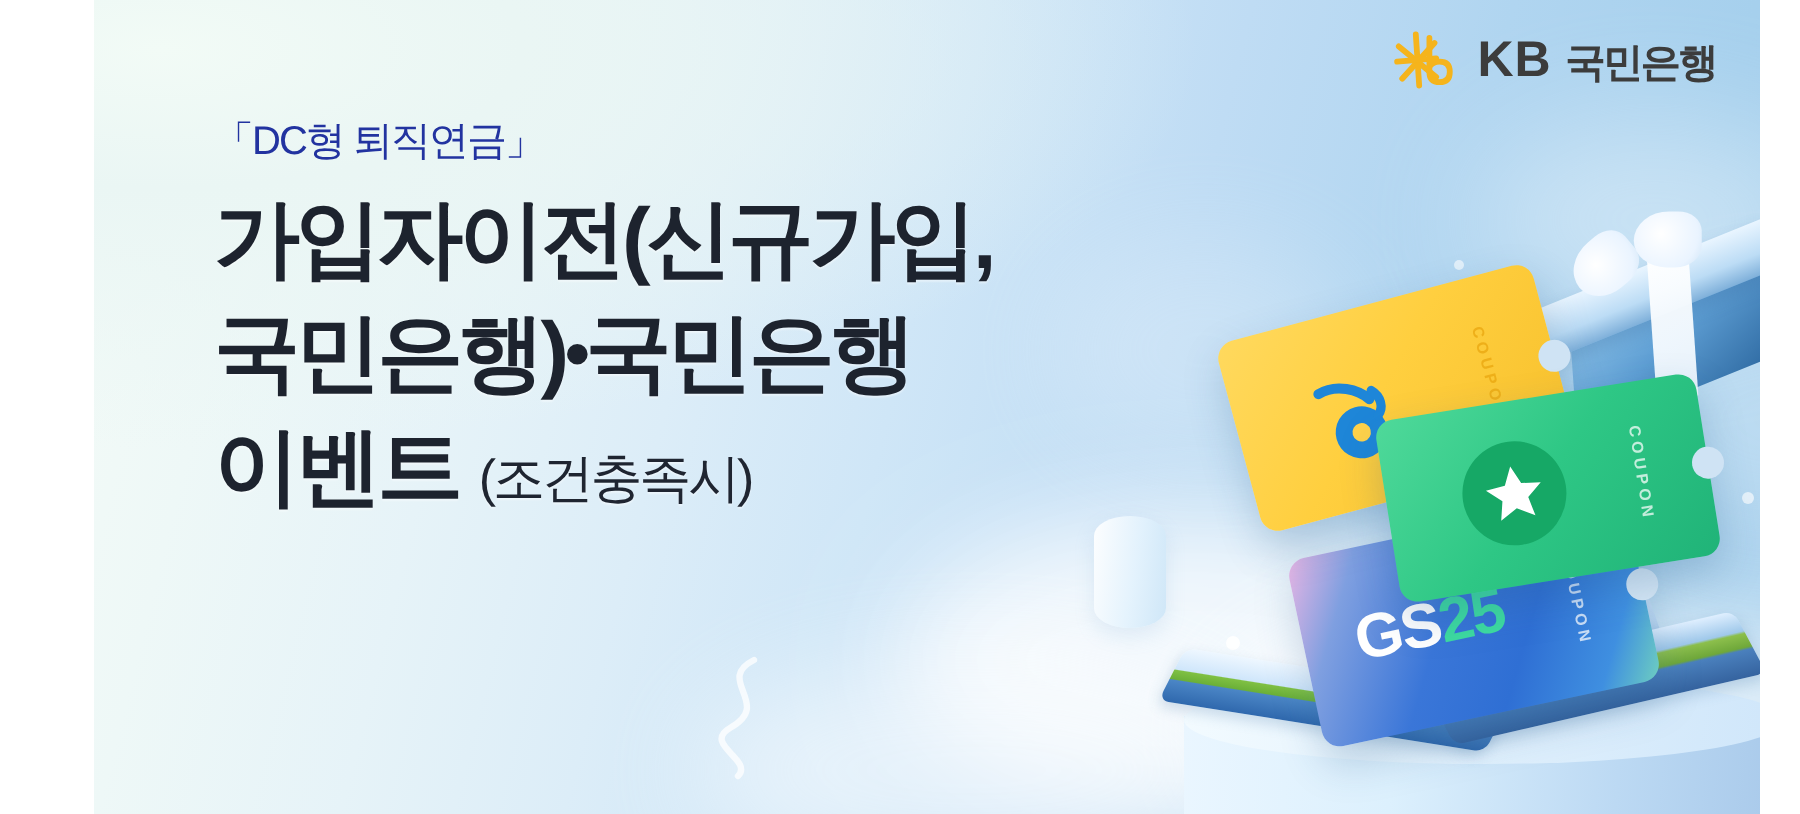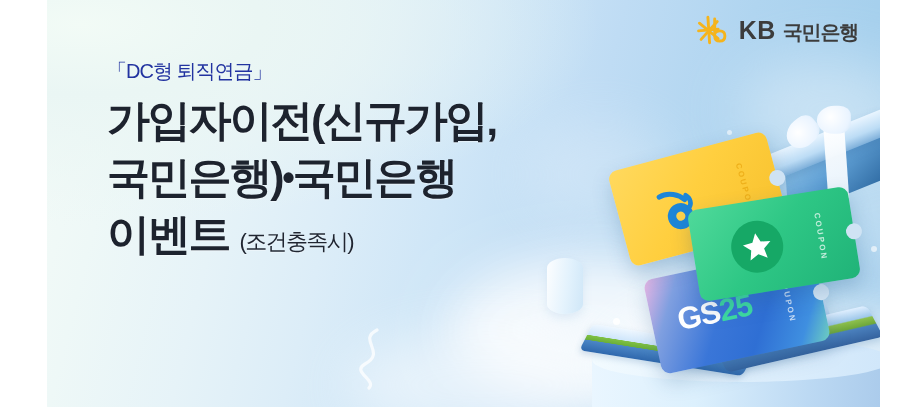--- a/index.html
+++ b/index.html
@@ -72,7 +72,7 @@
   }
   .headline .line { display:block; }
   .headline .sub {
-    font-size:22px; font-weight:400; letter-spacing:-1.6px;
+    font-size:26px; font-weight:400; letter-spacing:-1.6px;
     color:#1f2531; margin-left:10px;
   }
   .bulletdot { font-size:36px; vertical-align:2px; }

